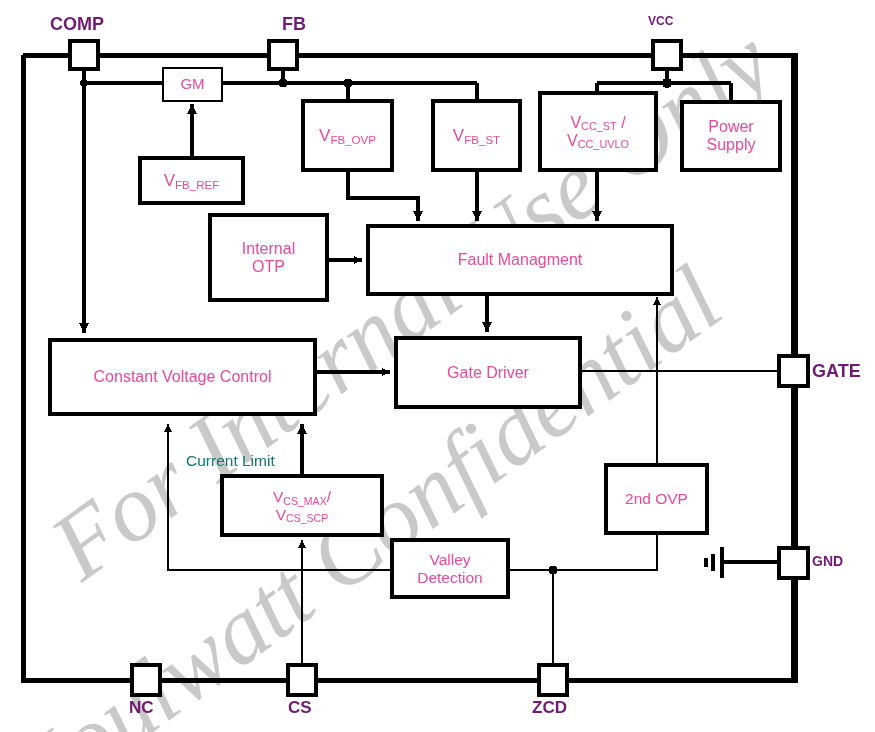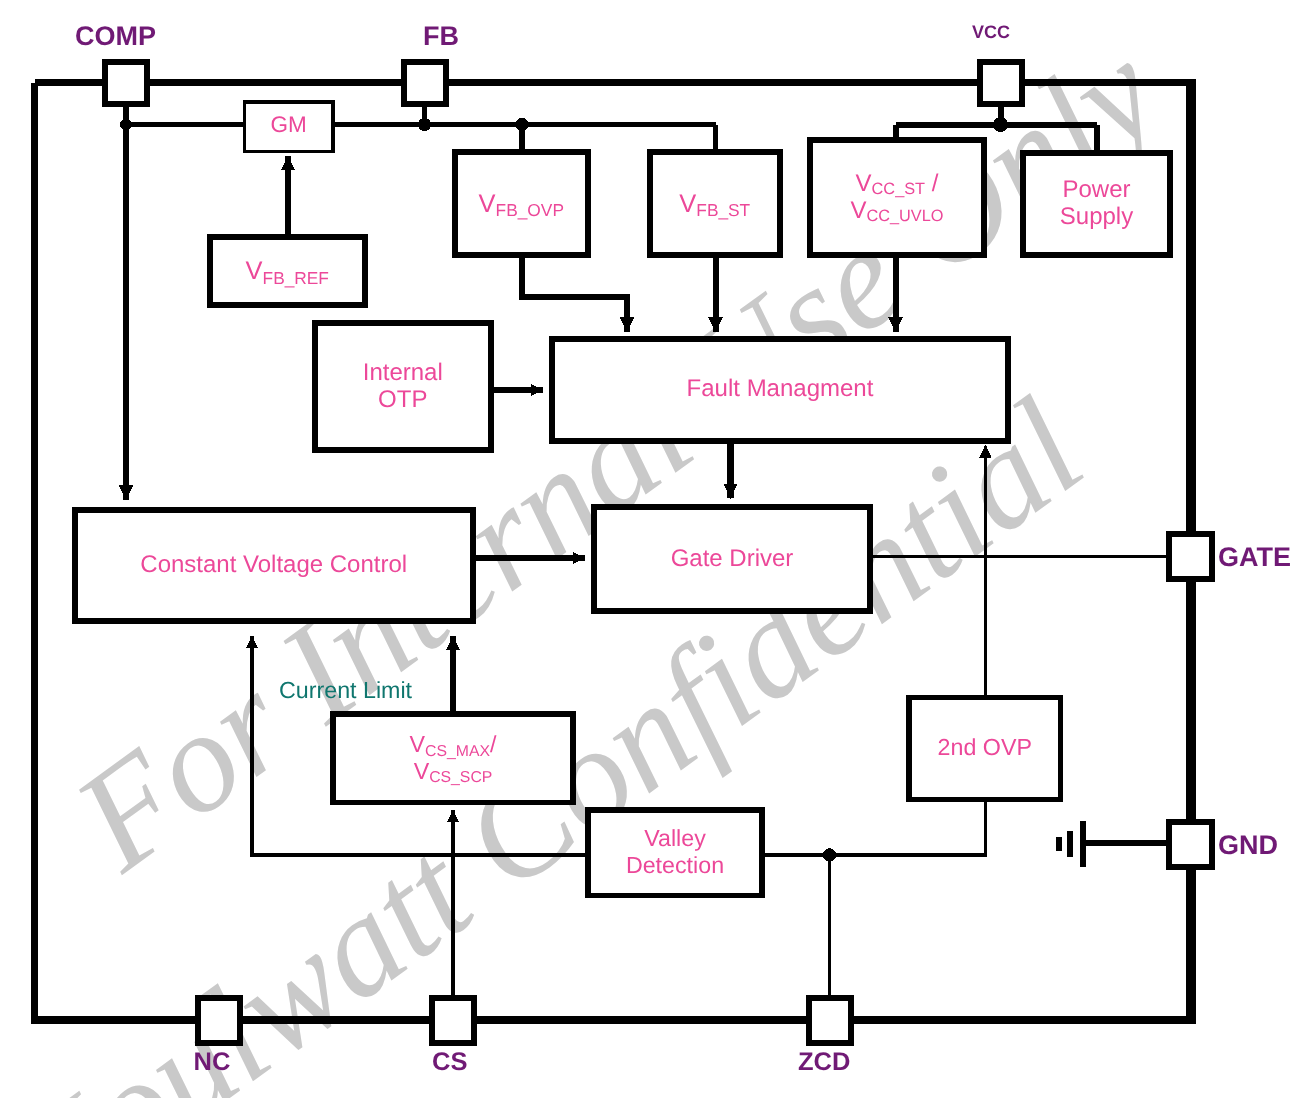--- a/index.html
+++ b/index.html
@@ -228,7 +228,7 @@
   <div class="pinname" style="left:282px;top:14px;font-size:18px;">FB</div>
   <div class="pinname" style="left:648px;top:14px;font-size:12px;">VCC</div>
   <div class="pinname" style="left:812px;top:361px;font-size:18px;">GATE</div>
-  <div class="pinname" style="left:812px;top:553px;font-size:18px;">GND</div>
+  <div class="pinname" style="left:812px;top:553px;font-size:14px;">GND</div>
   <div class="pinname" style="left:129px;top:698px;font-size:17px;">NC</div>
   <div class="pinname" style="left:288px;top:698px;font-size:17px;">CS</div>
   <div class="pinname" style="left:532px;top:698px;font-size:17px;">ZCD</div>

